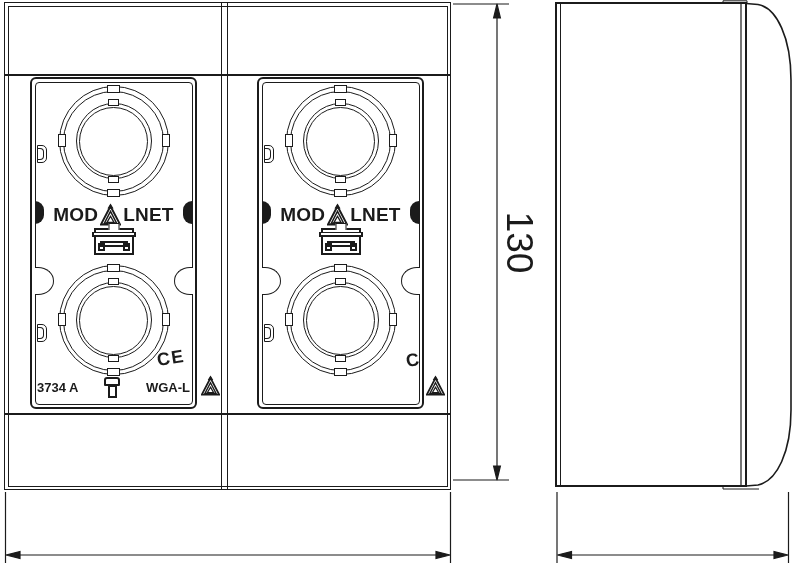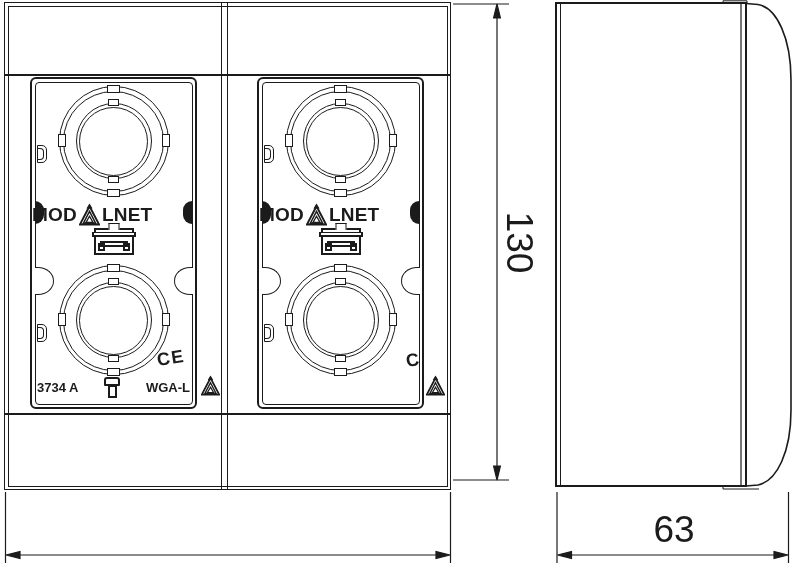--- a/index.html
+++ b/index.html
@@ -41,7 +41,7 @@
 
   
   .brand-row{position:absolute;left:0;right:0;top:123px;height:25px;display:flex;align-items:center;
-             gap:1px;font-weight:bold;font-size:19px;letter-spacing:.2px;white-space:nowrap;}
+             justify-content:center;gap:1px;font-weight:bold;font-size:19px;letter-spacing:.2px;white-space:nowrap;}
   .trilogo{width:21px;height:23px;margin:0 1px;flex:0 0 auto;}
 
   

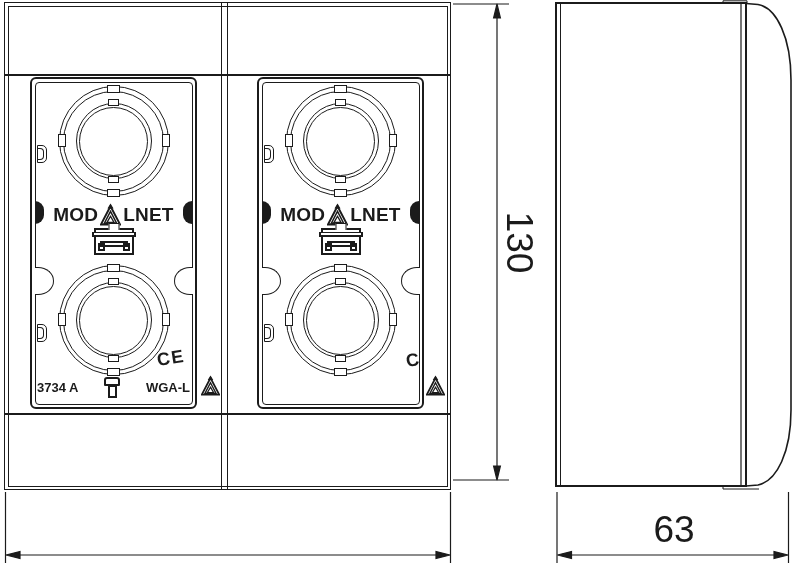--- a/index.html
+++ b/index.html
@@ -261,7 +261,6 @@
   </svg>
 
   <div class="dimlabel dim-height">130</div>
-  <div class="dimlabel dim-depth">63</div>
 
 </div>
 

